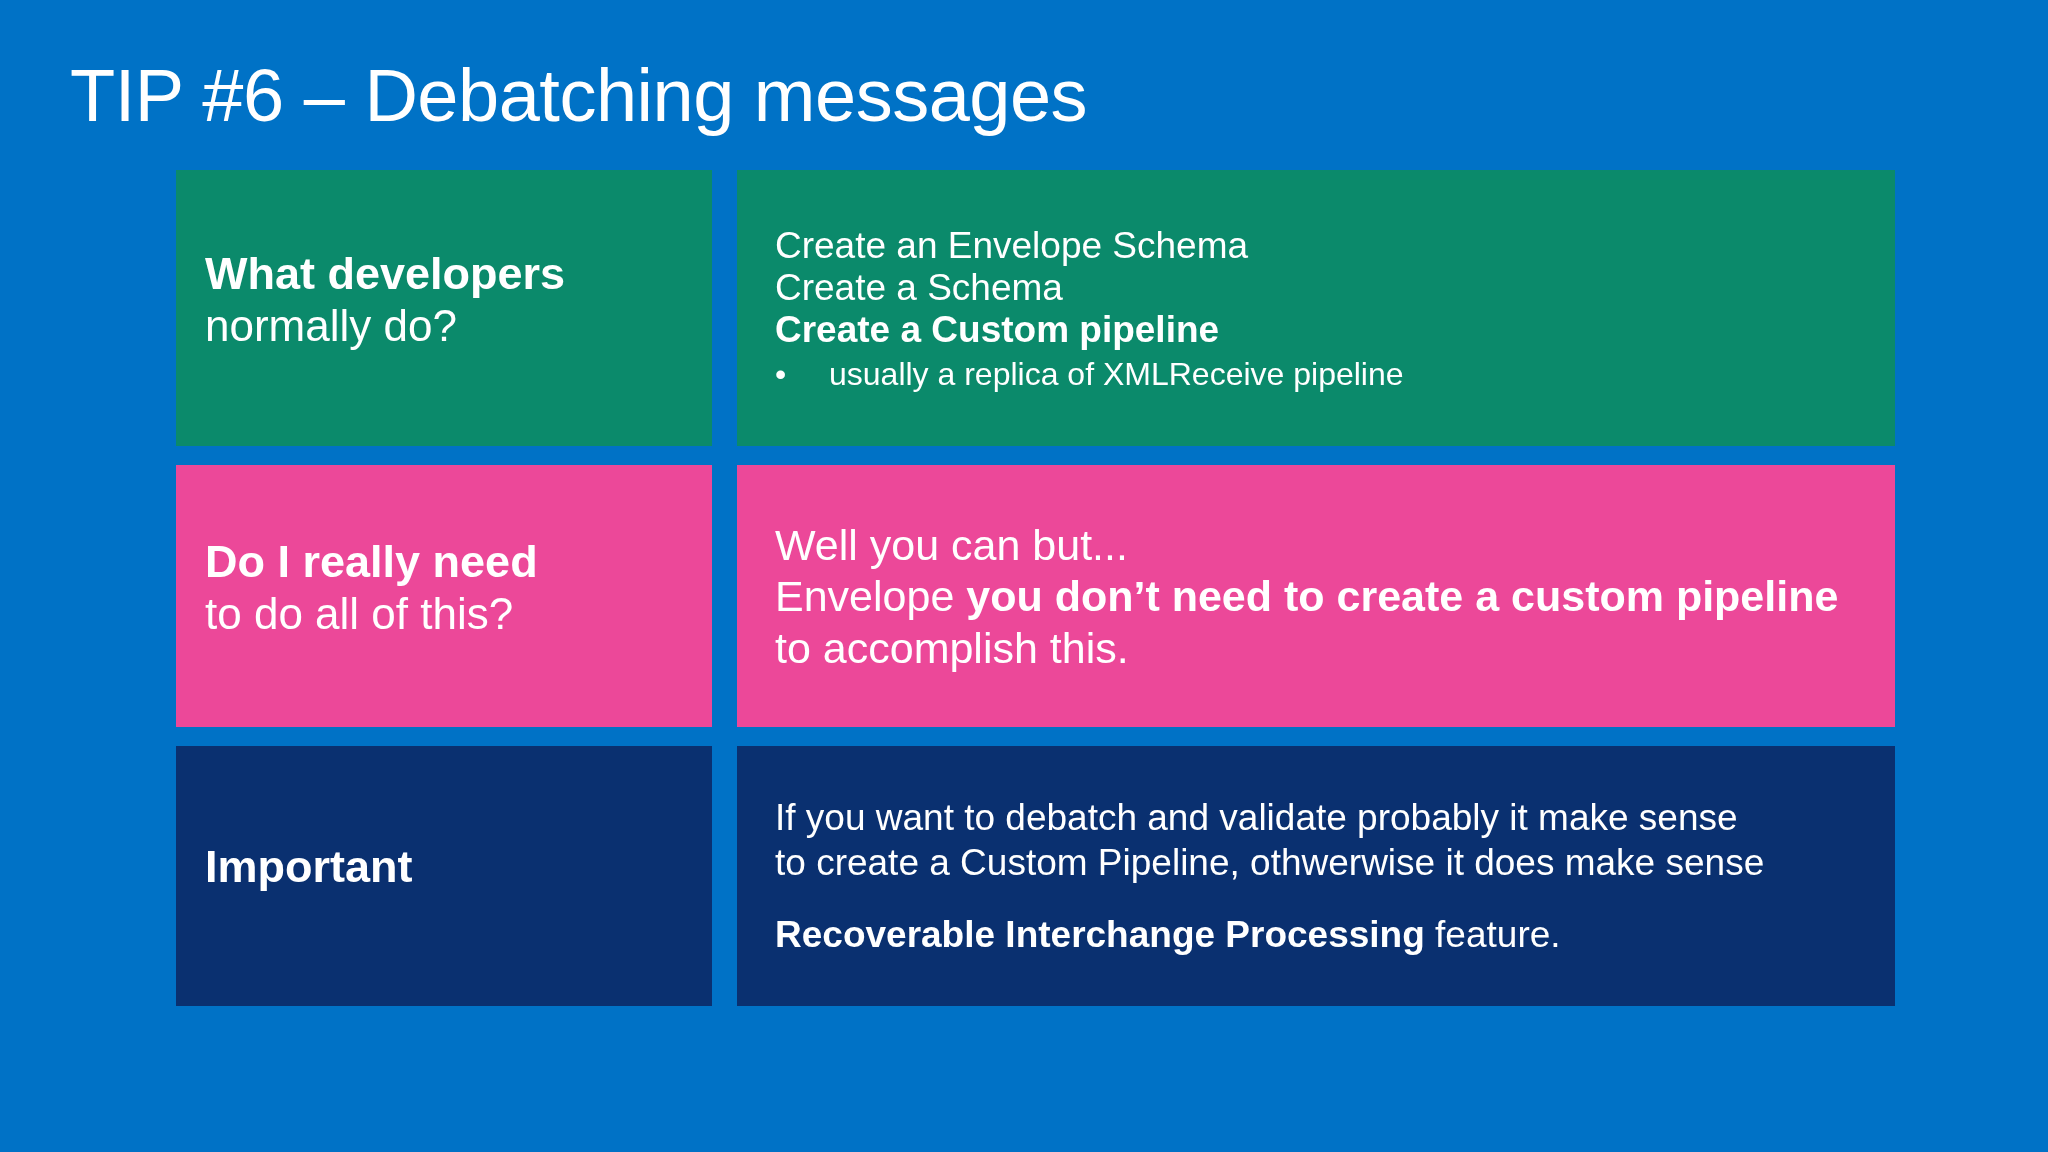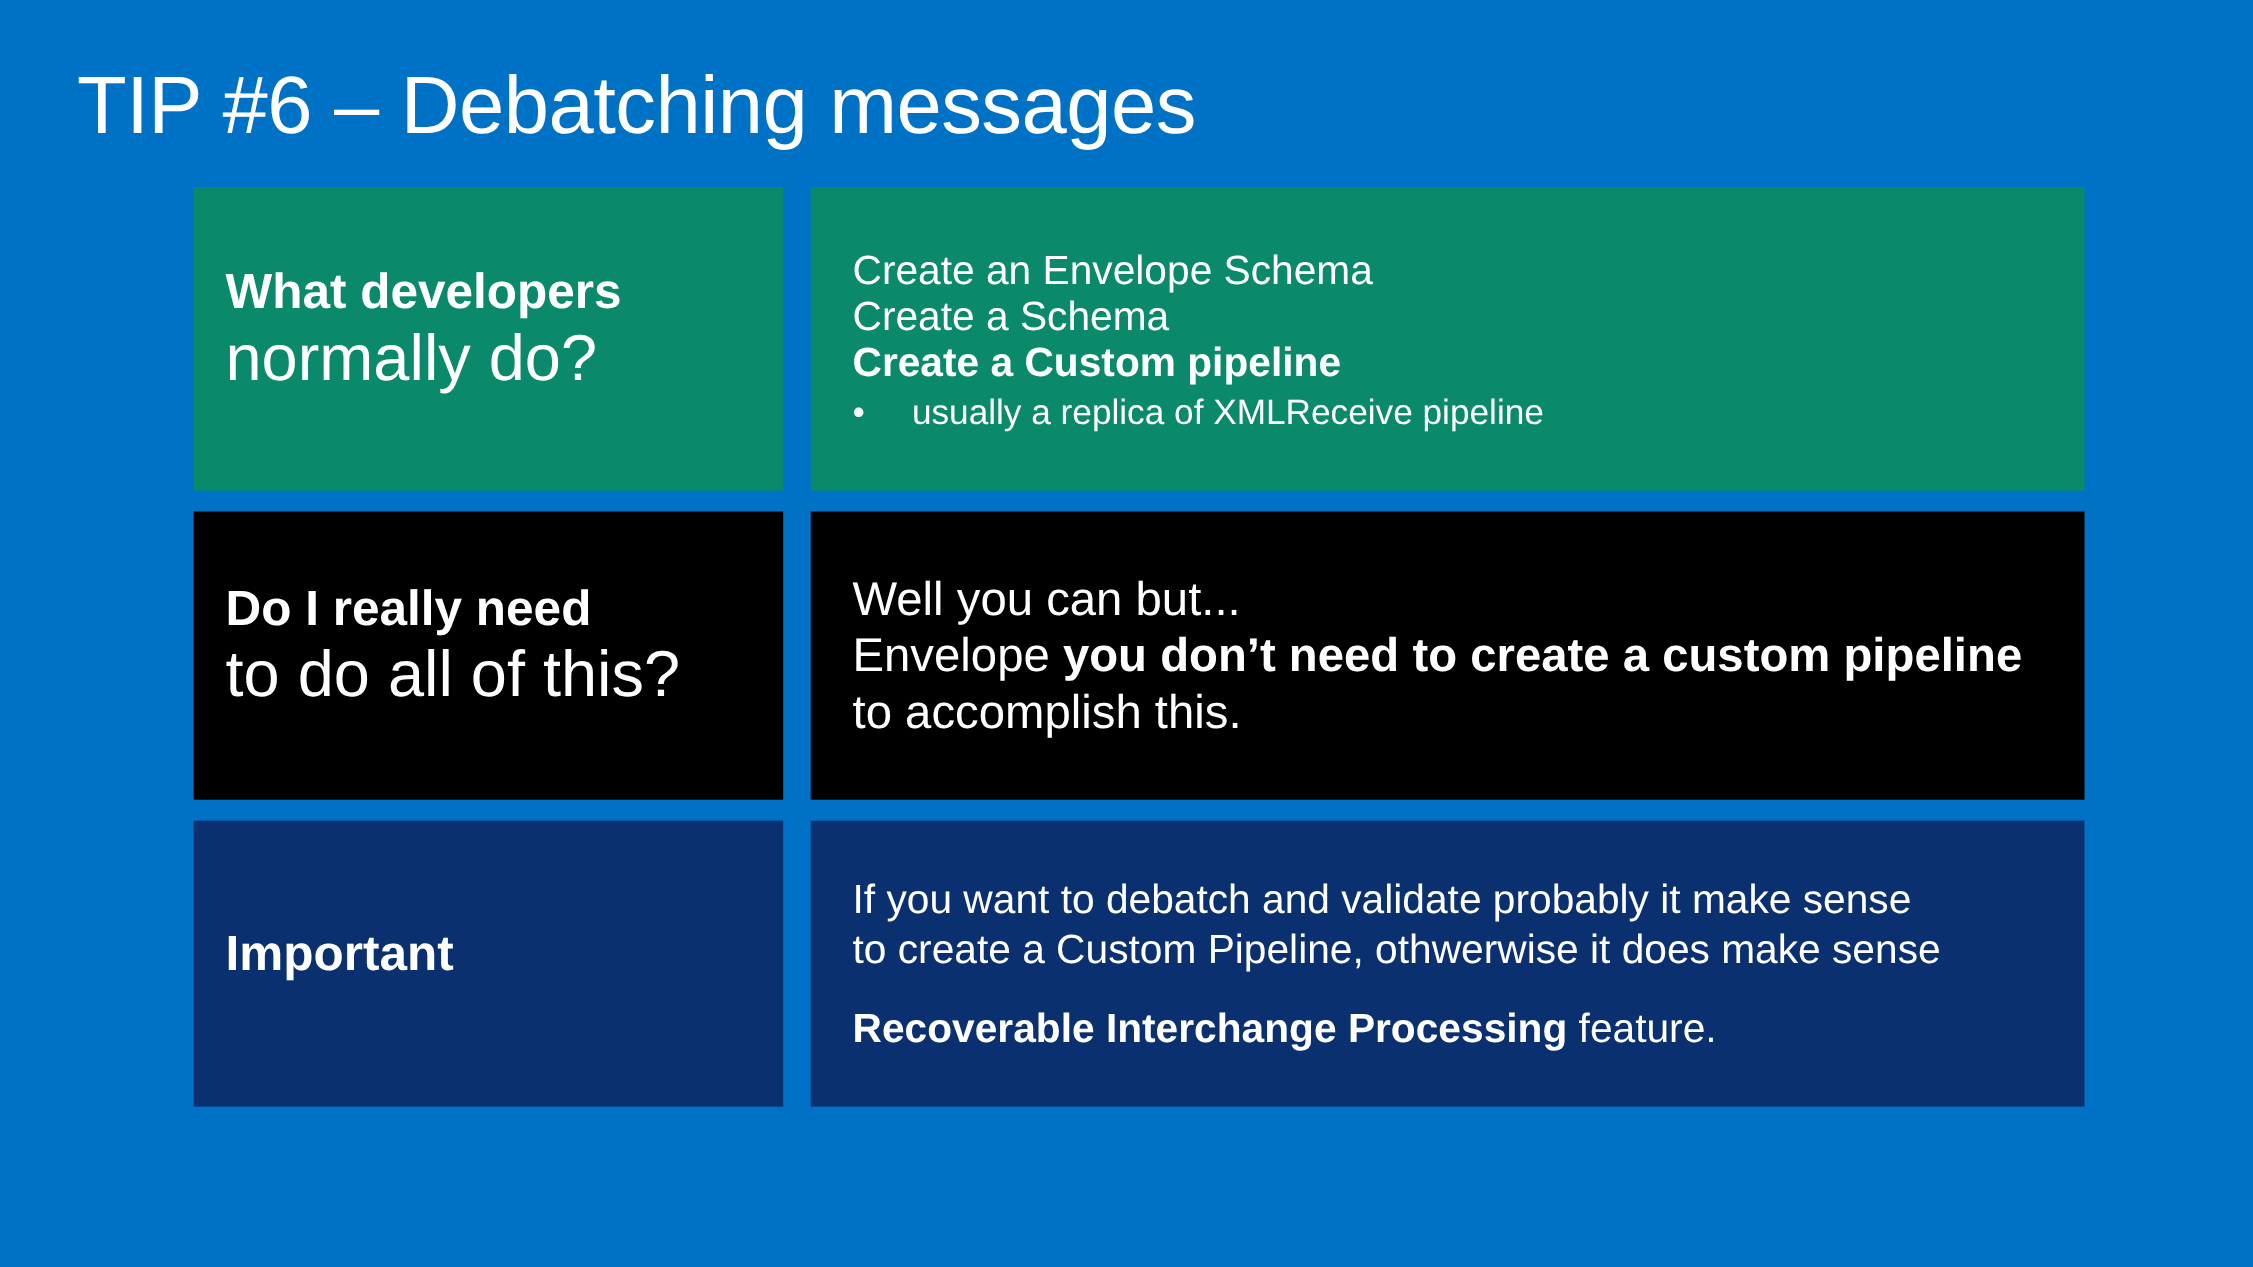--- a/index.html
+++ b/index.html
@@ -72,7 +72,7 @@
   }
   .label-light {
     color: #FFFFFF;
-    font-size: 59px;
+    font-size: 44px;
     font-weight: 300;
     line-height: 1.18;
     white-space: nowrap;

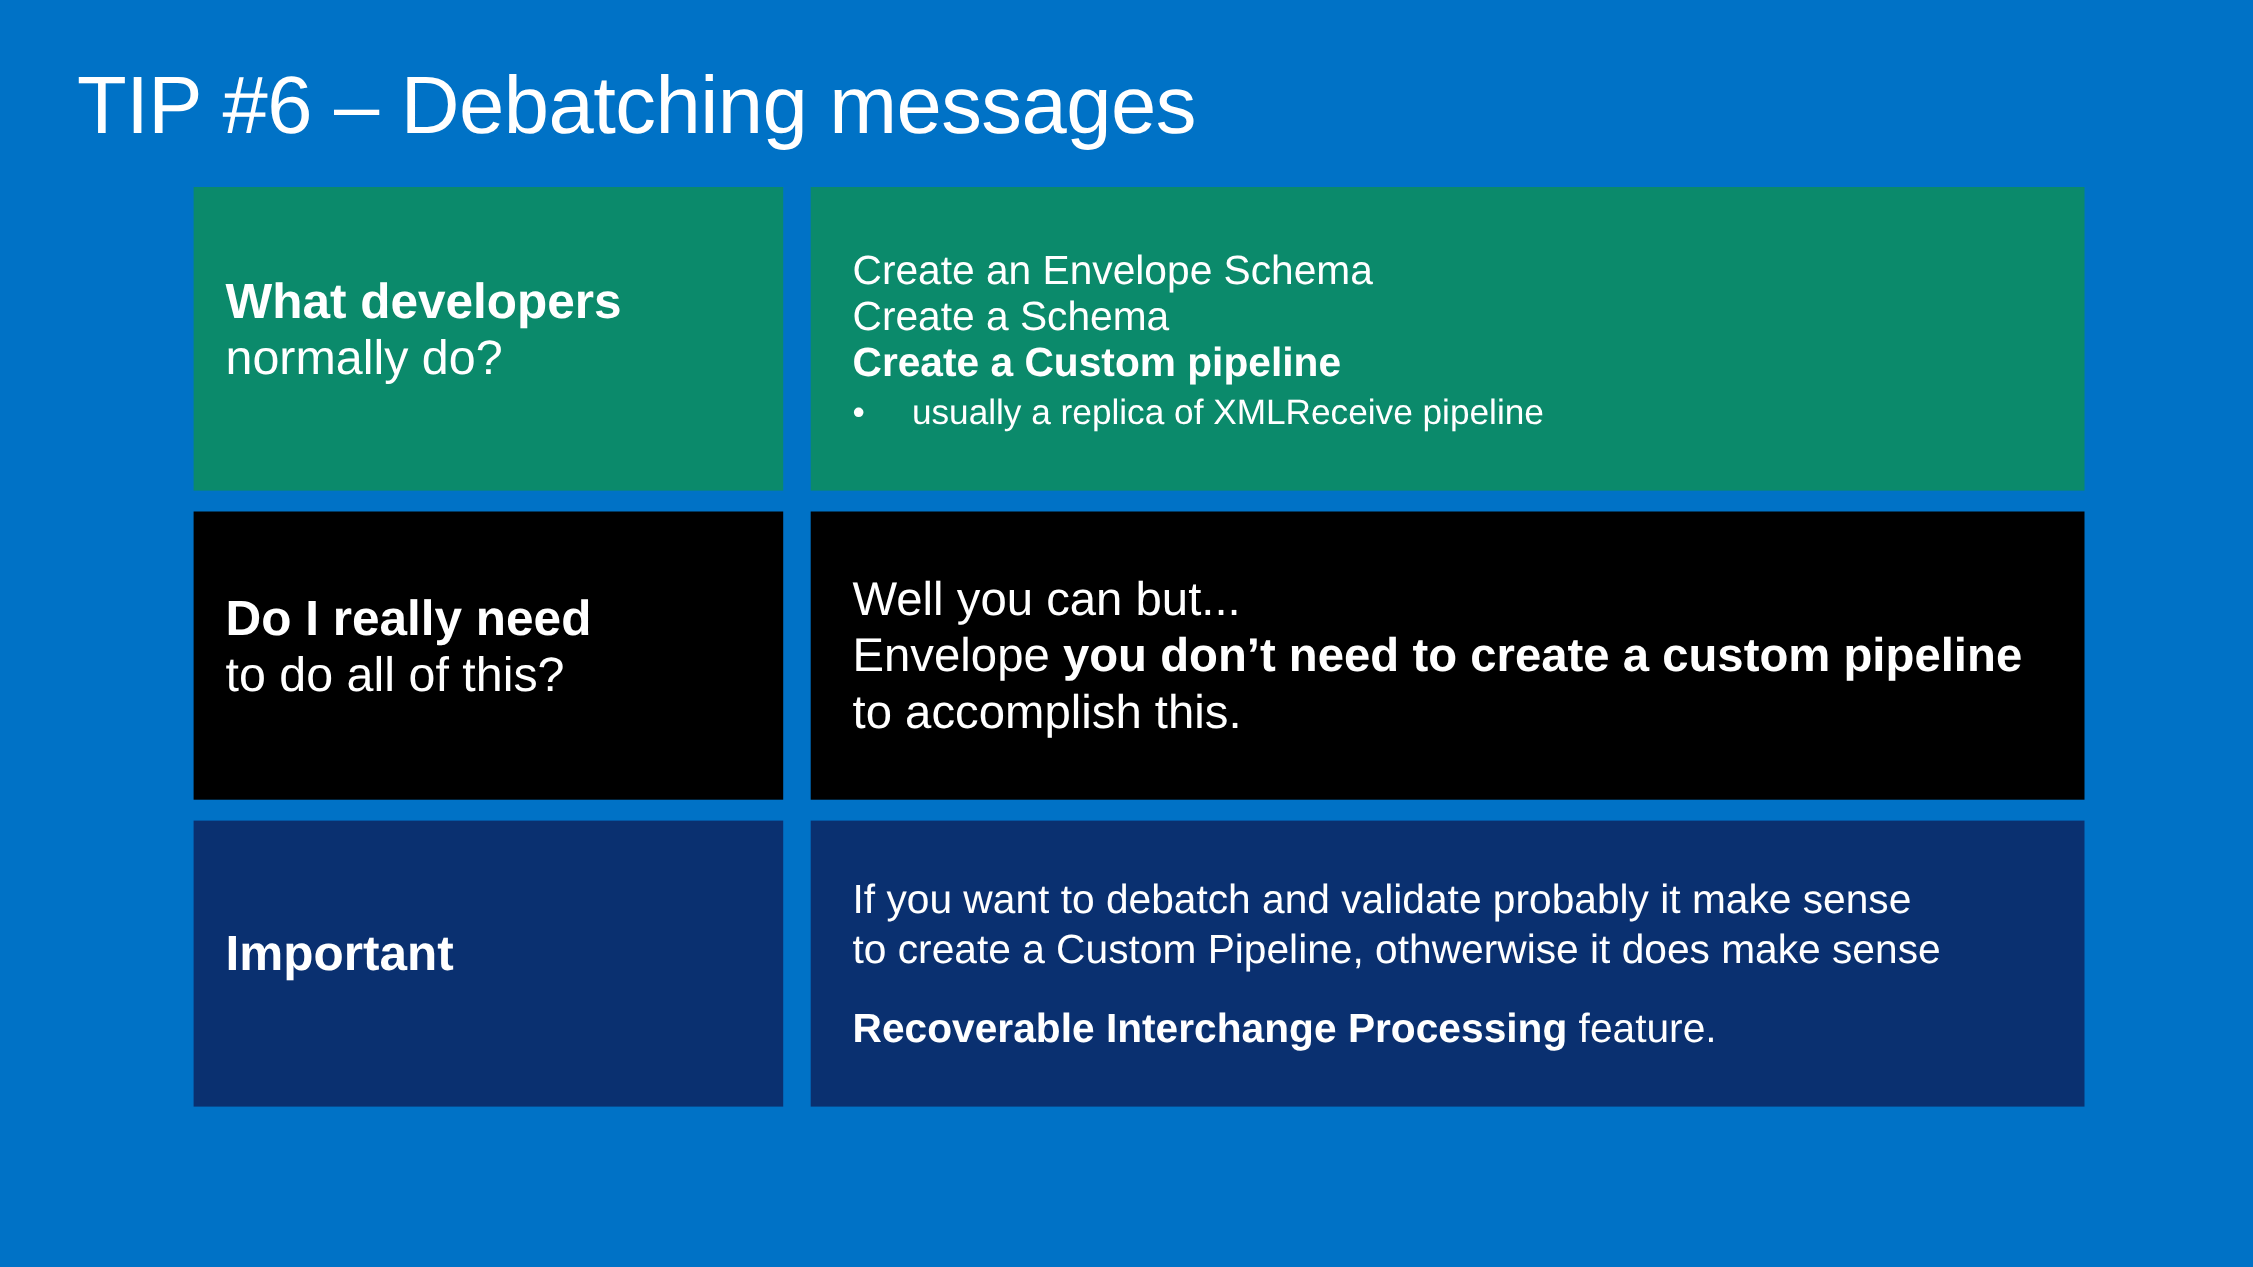--- a/index.html
+++ b/index.html
@@ -80,7 +80,7 @@
 
   
   .row-green   .row-label, .row-green   .row-content { background: #0B8A6B; }
-  .row-purple  .row-label, .row-purple  .row-content { background: #000000; }
+  .row-purple  .row-label, .row-purple  .row-content { background: #ec4899; }
   .row-navy    .row-label, .row-navy    .row-content { background: #0A3070; }
 
   .row-green  .row-label, .row-green  .row-content { height: 276px; }

